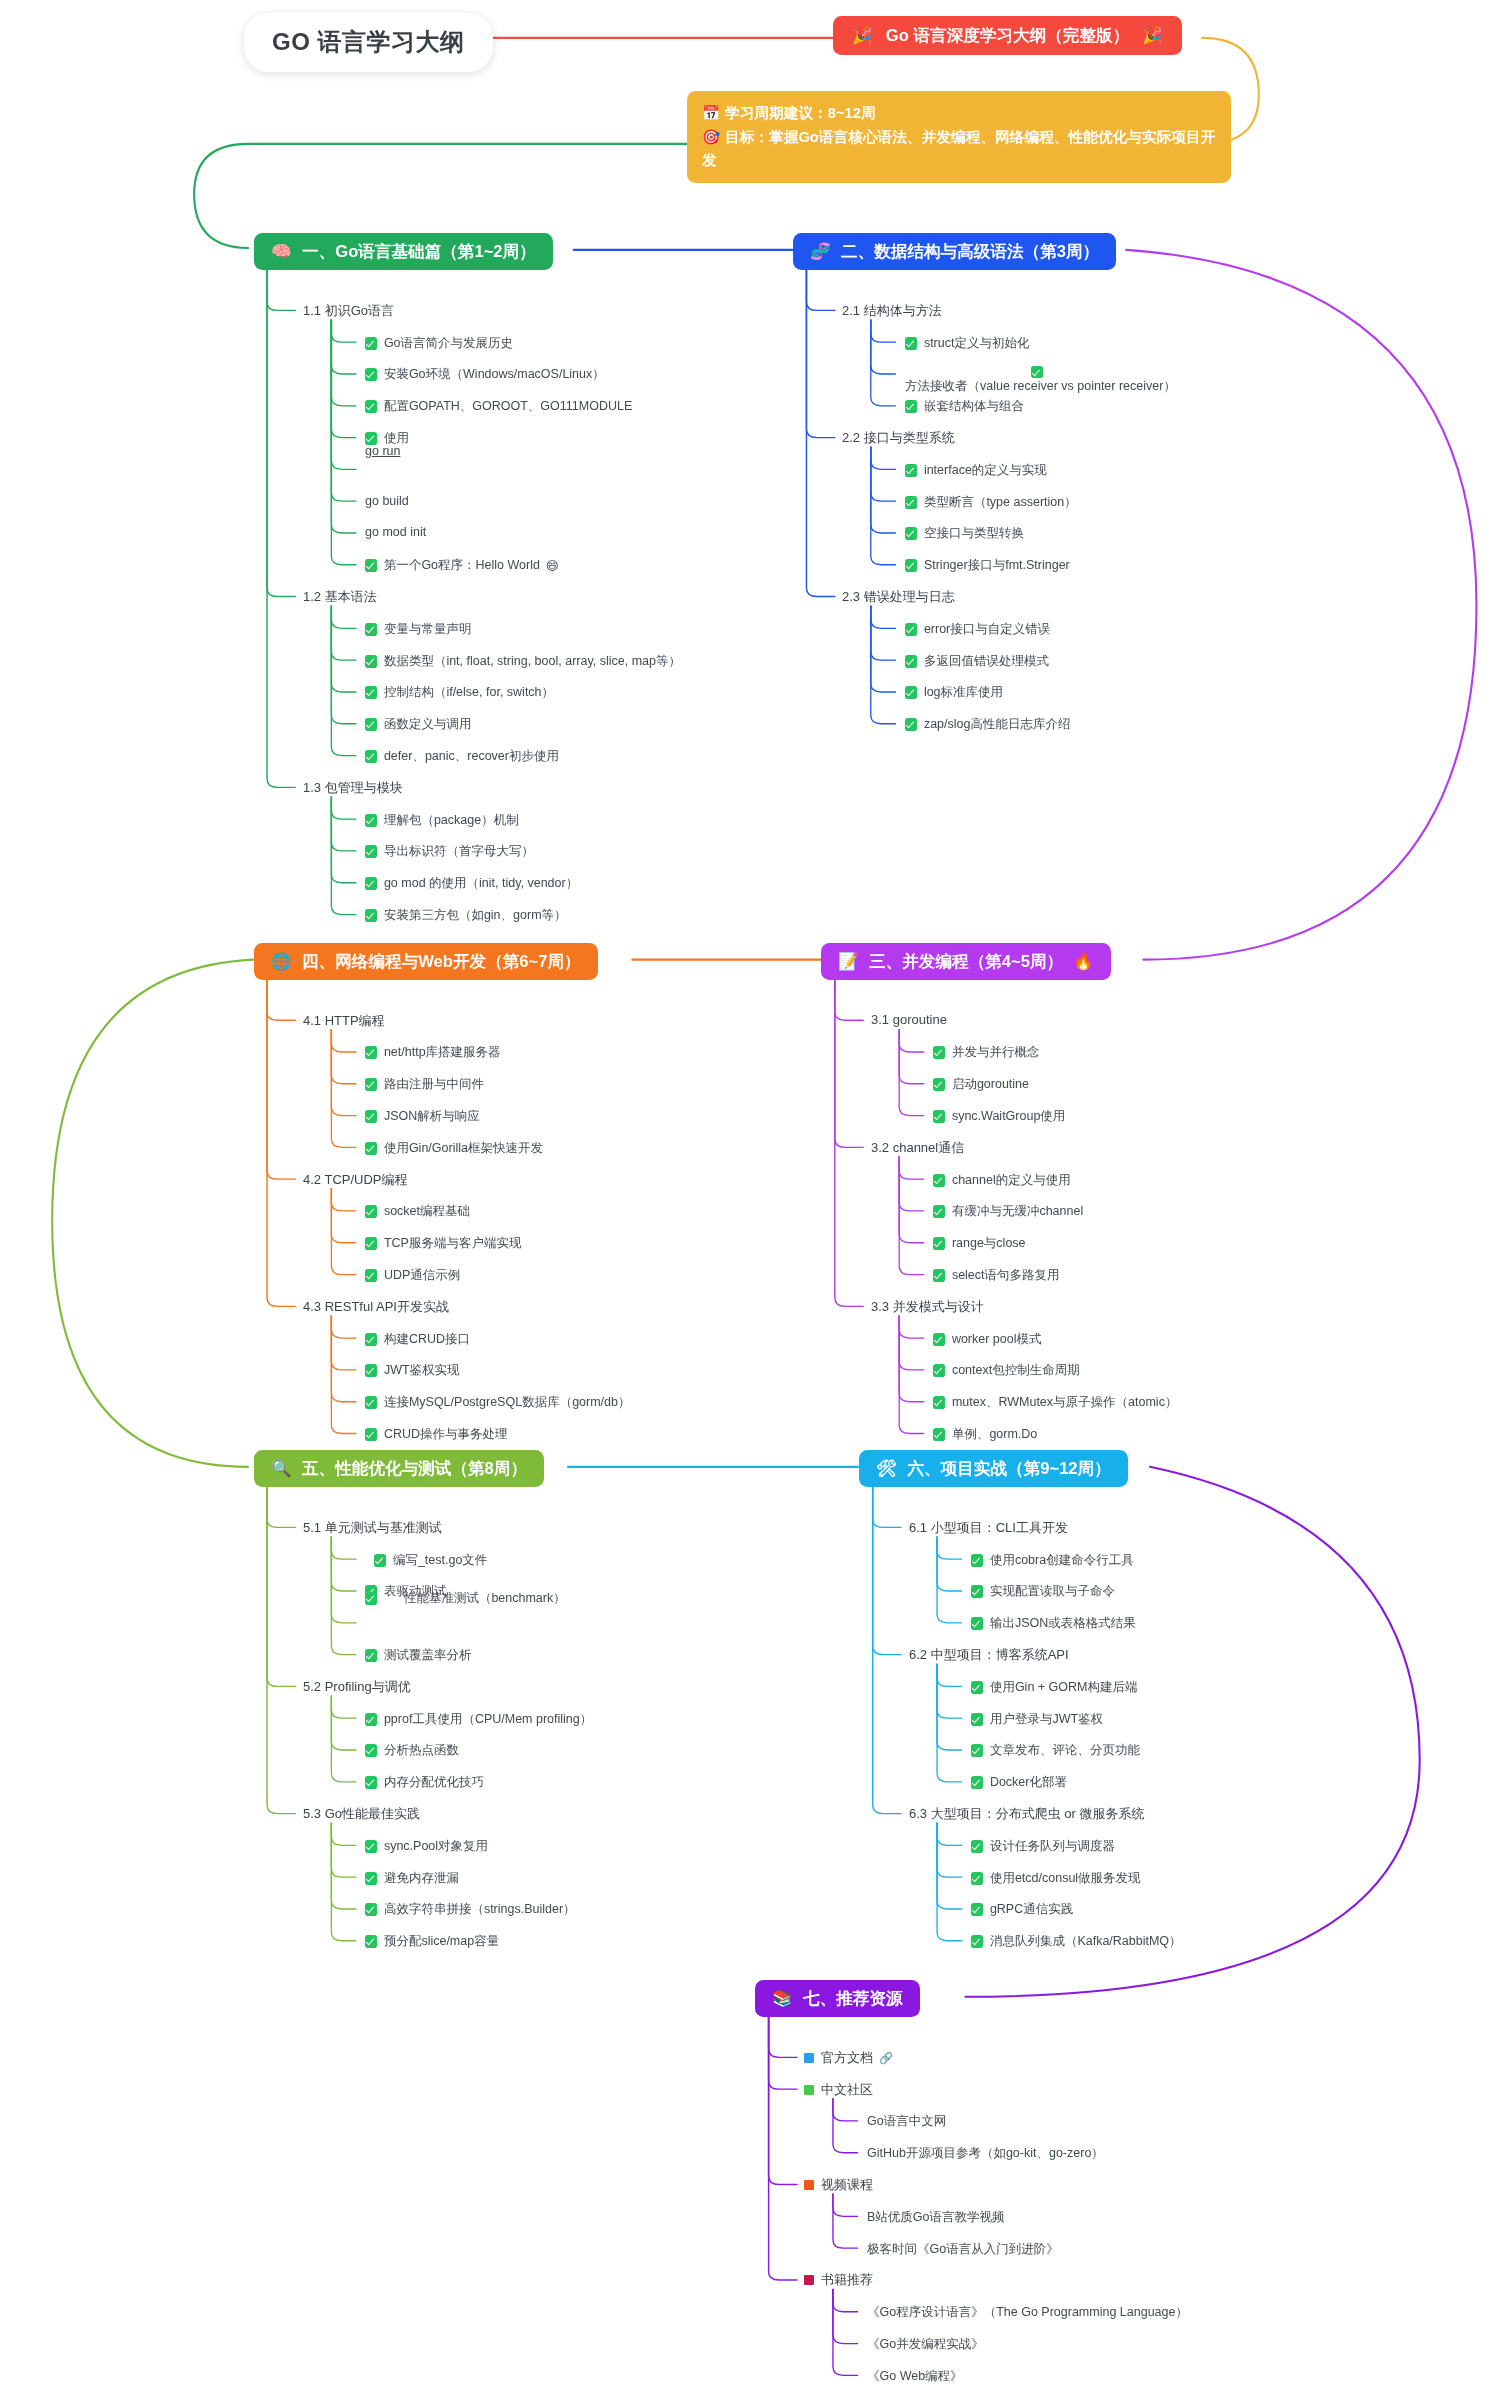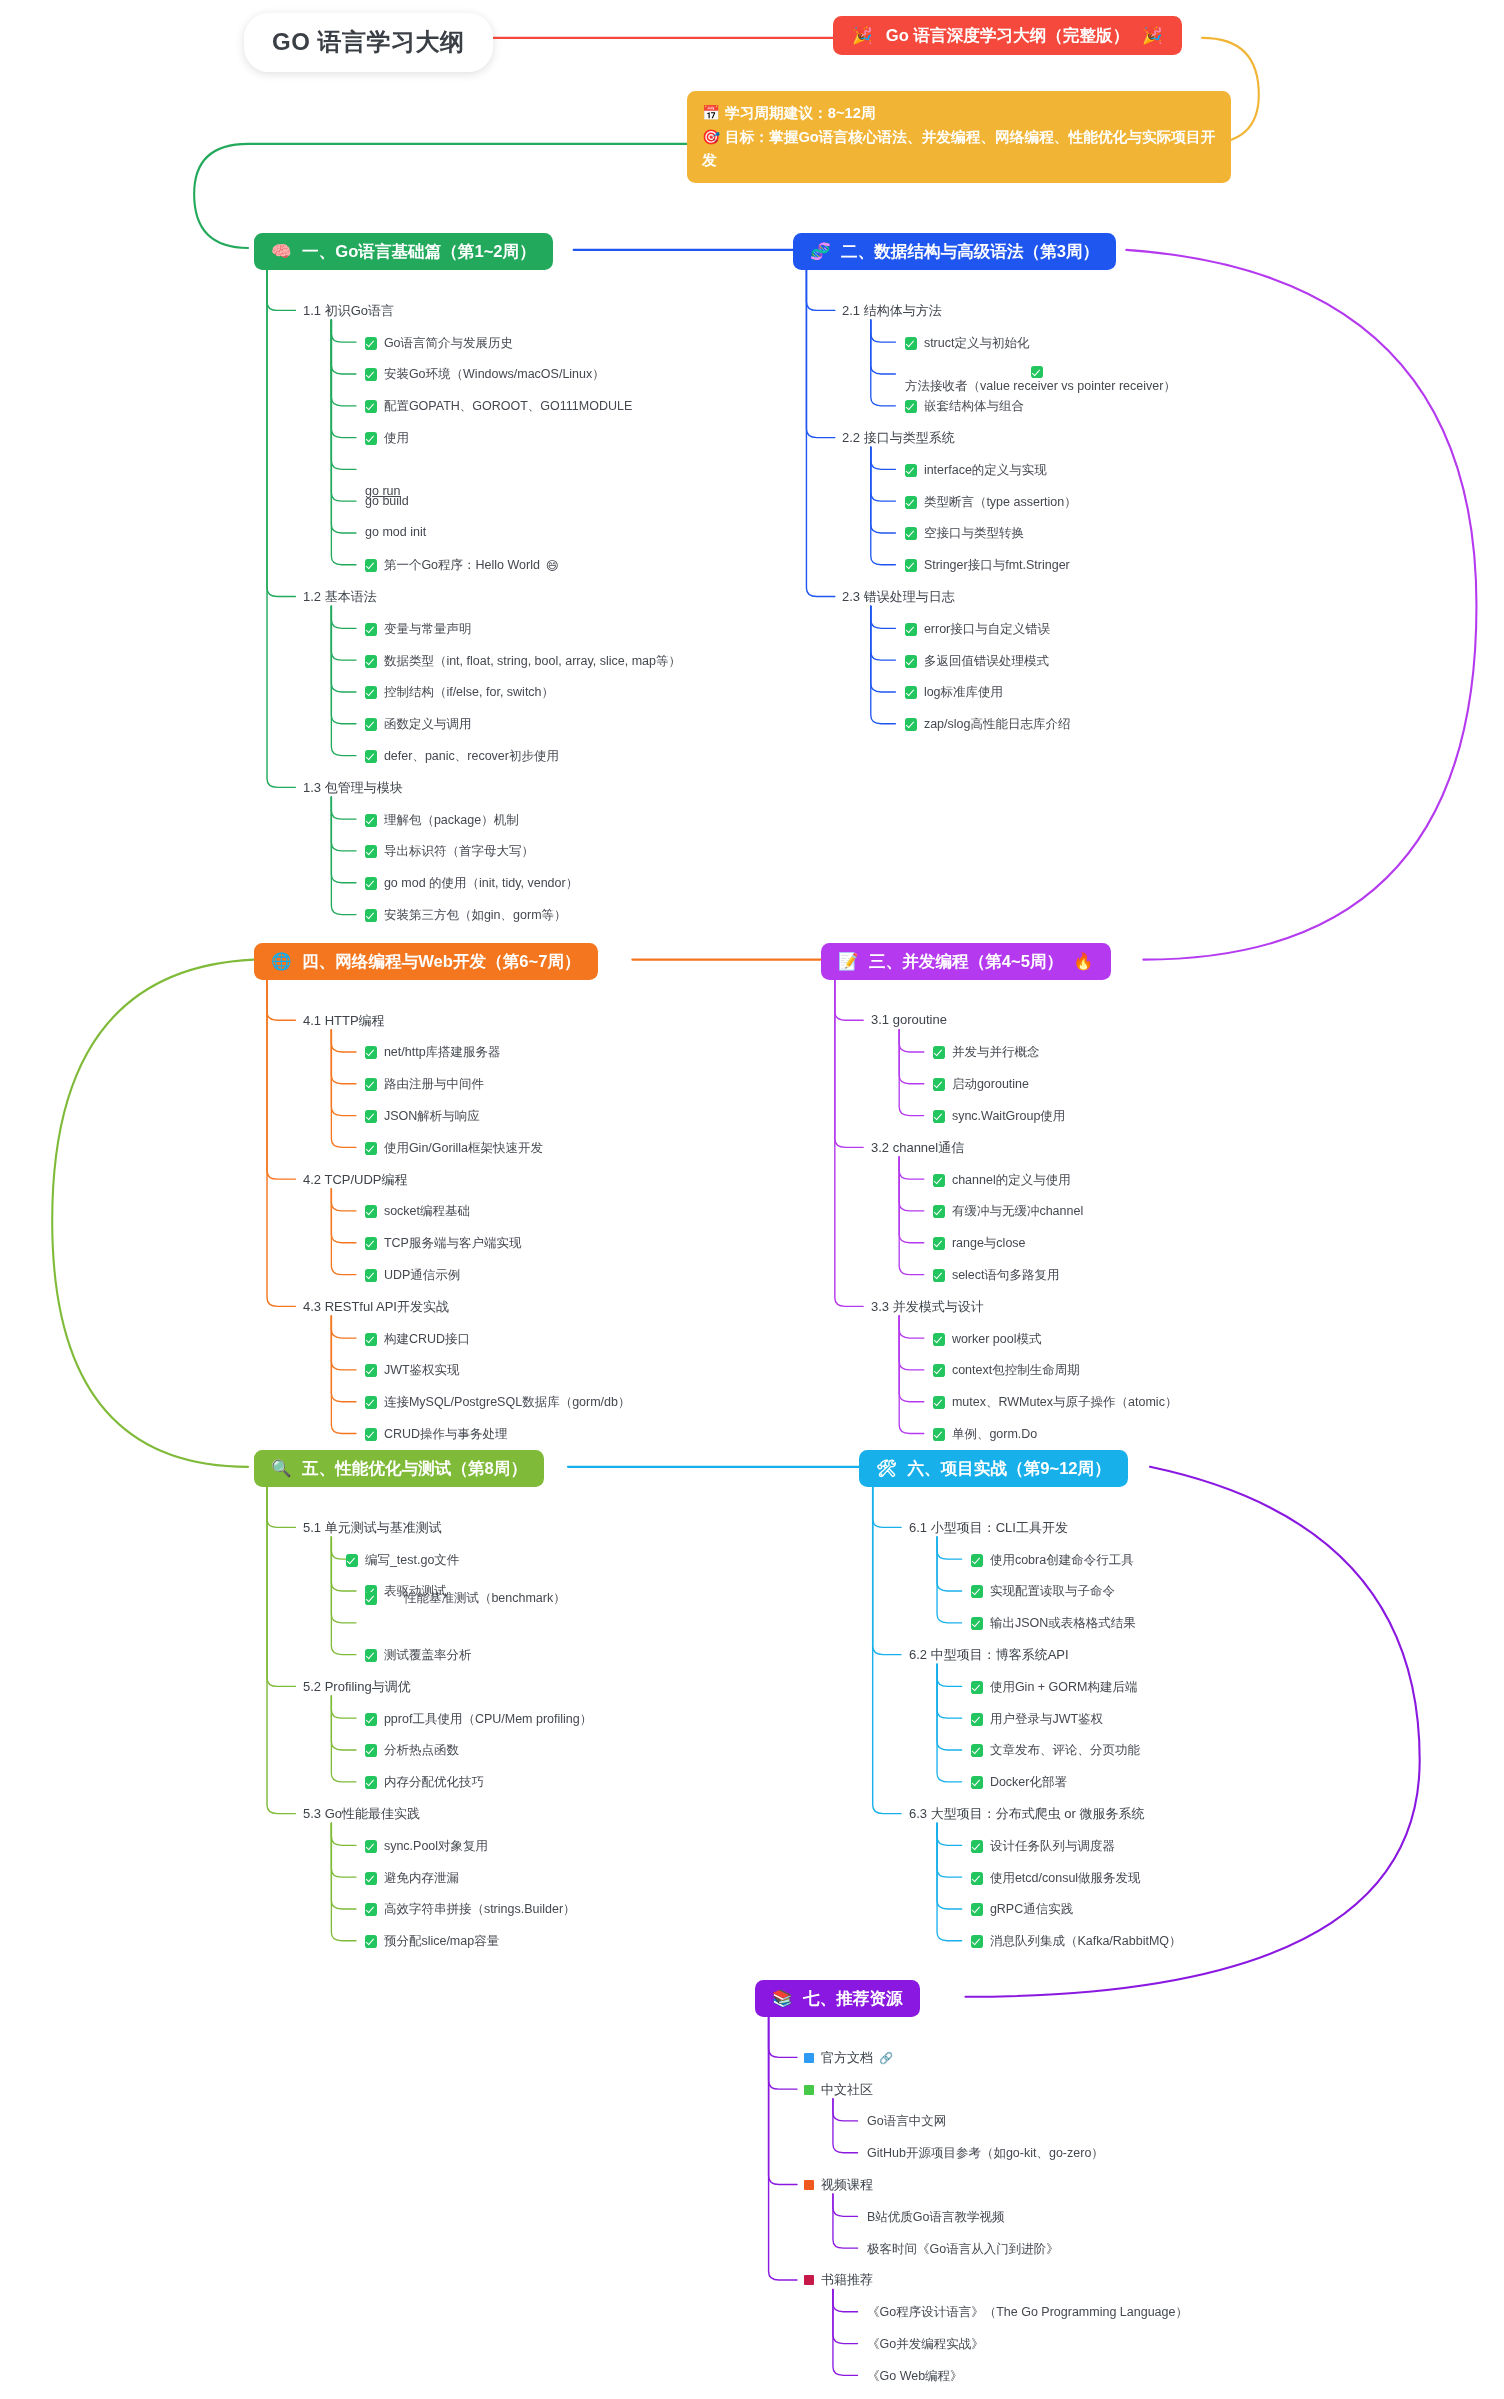--- a/index.html
+++ b/index.html
@@ -224,7 +224,7 @@
         <span class="chk"></span>
         <span>使用</span>
       </div>
-      <div class="row lvl3" style="left: 365px; top: 484px; text-decoration: underline;">
+      <div class="row lvl3" style="left: 365px; top: 444px; text-decoration: underline;">
         <span>go run</span>
       </div>
       <div class="row lvl3" style="left: 365px; top: 494px;">

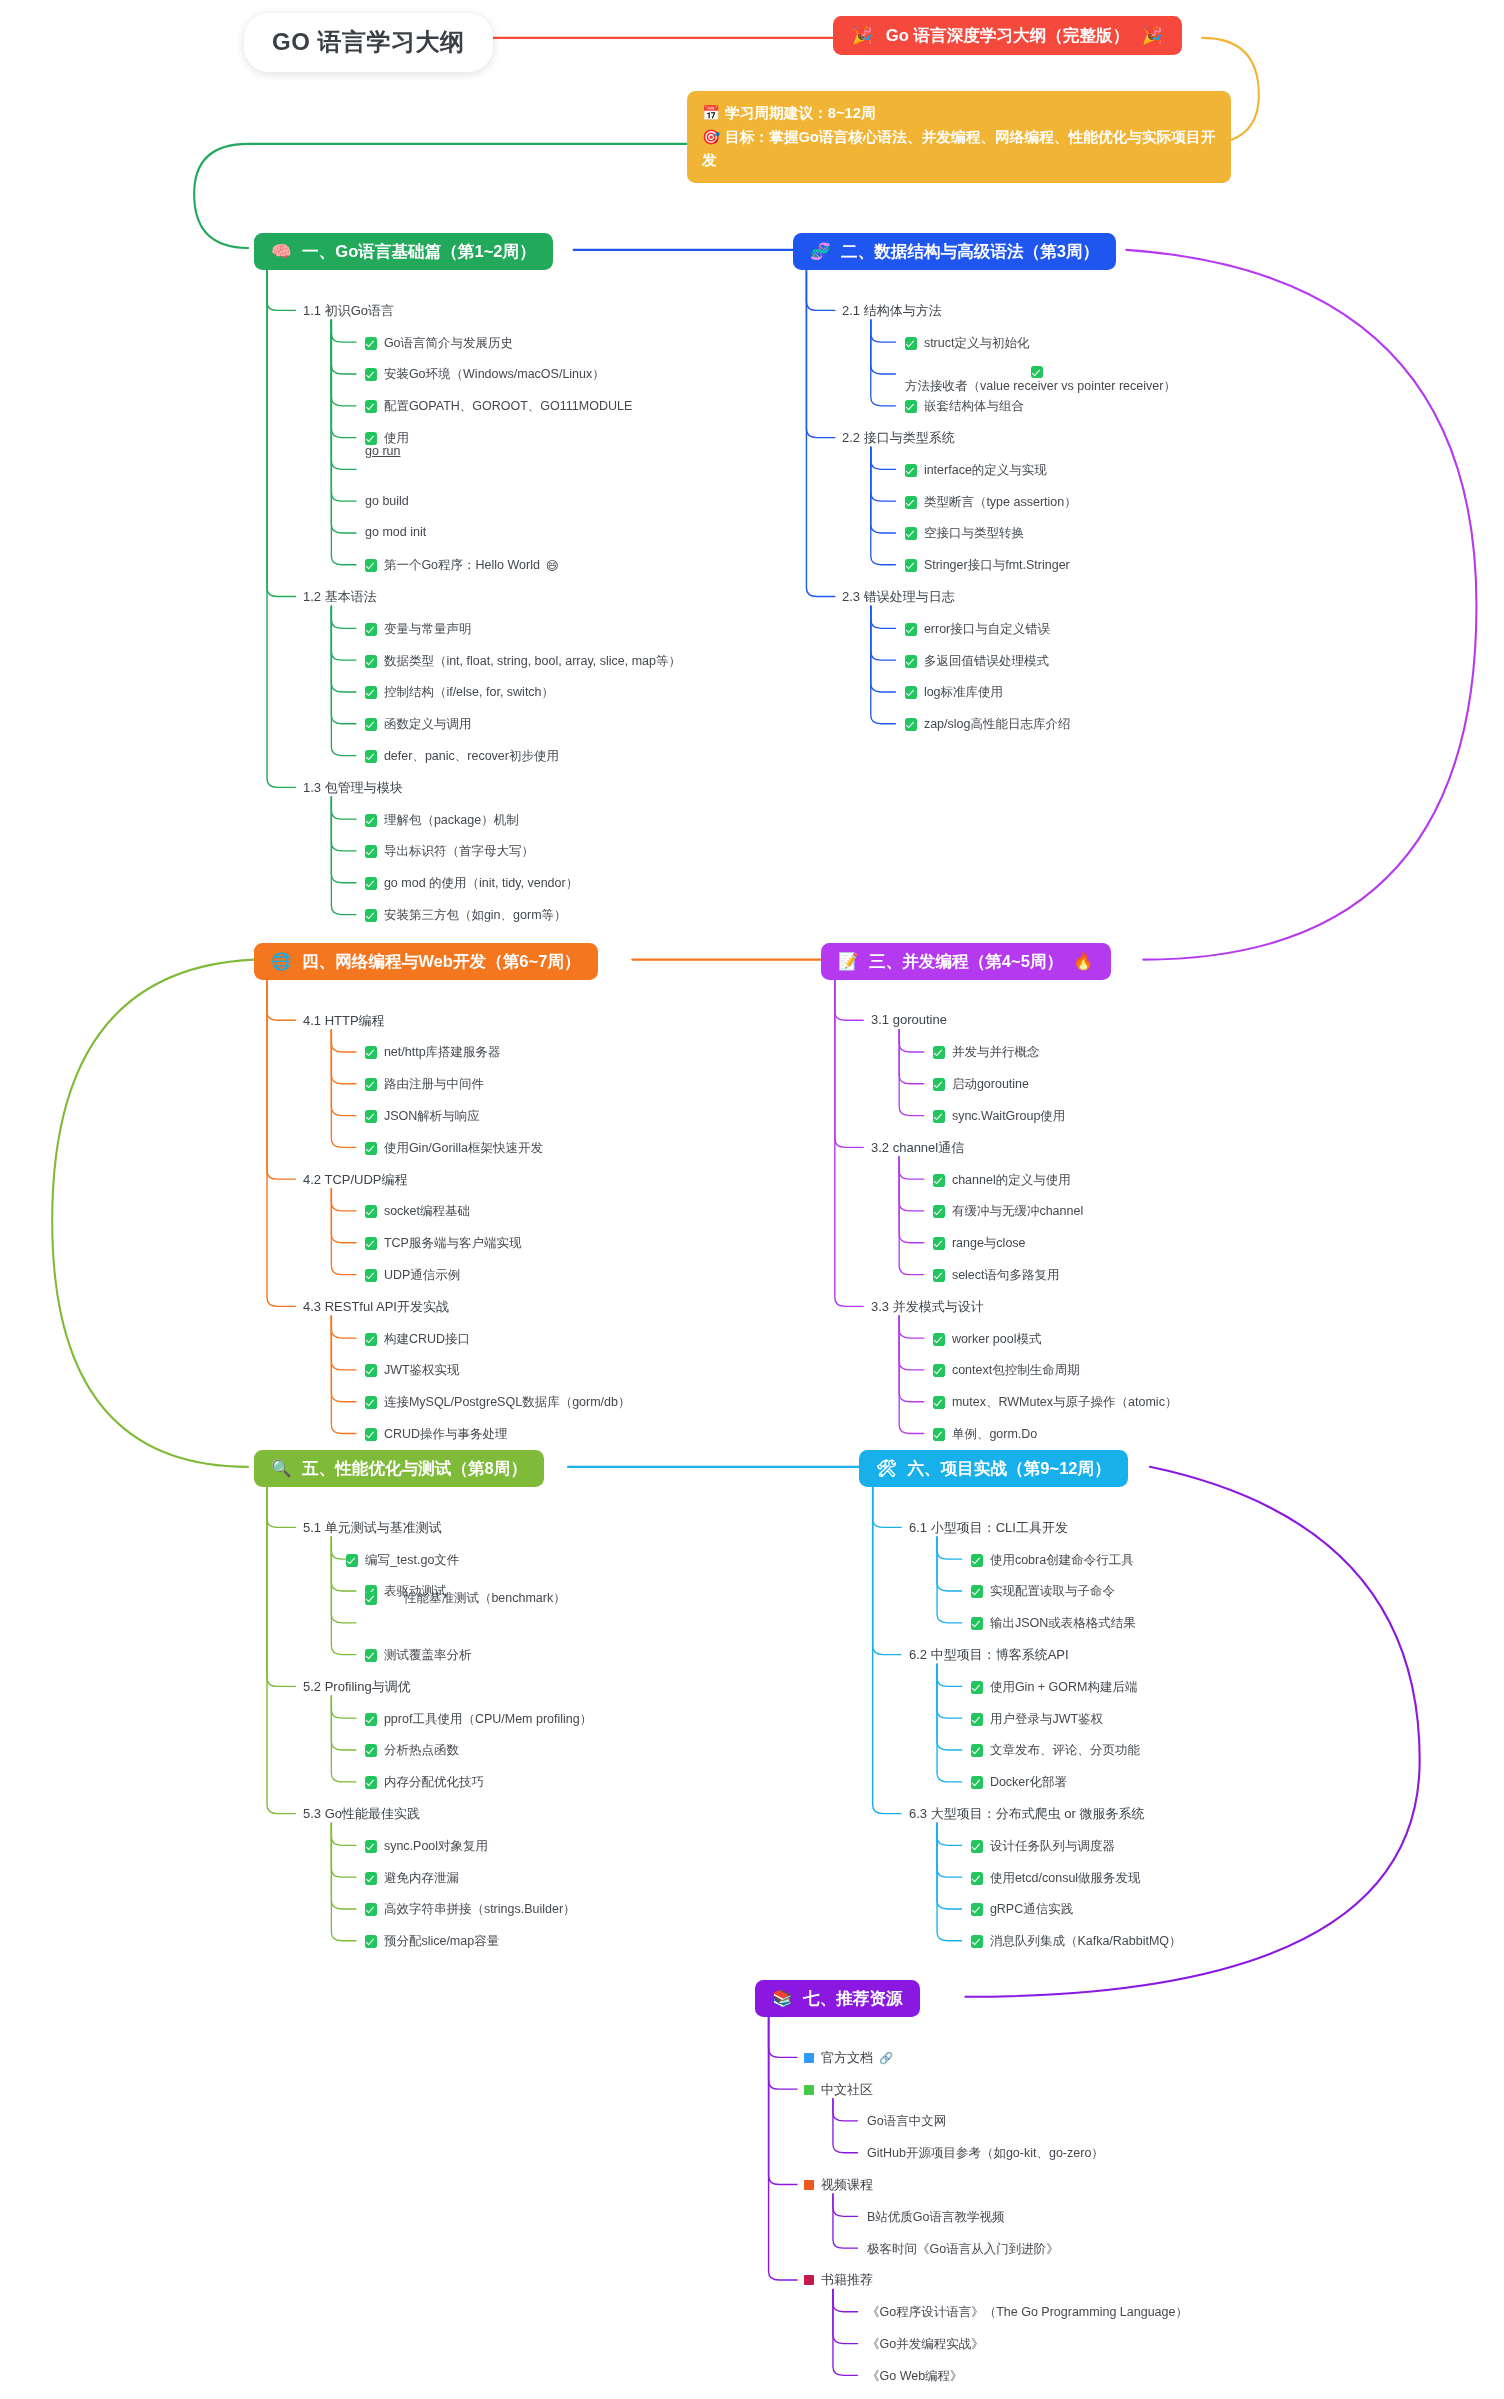--- a/index.html
+++ b/index.html
@@ -459,7 +459,7 @@
       <div class="row lvl2" style="left: 303px; top: 1519px;">
         <span>5.1 单元测试与基准测试</span>
       </div>
-      <div class="row lvl3" style="left: 346px; top: 1552px;">
+      <div class="row lvl3" style="left: 374px; top: 1552px;">
         <span class="chk"></span>
         <span>编写_test.go文件</span>
       </div>

